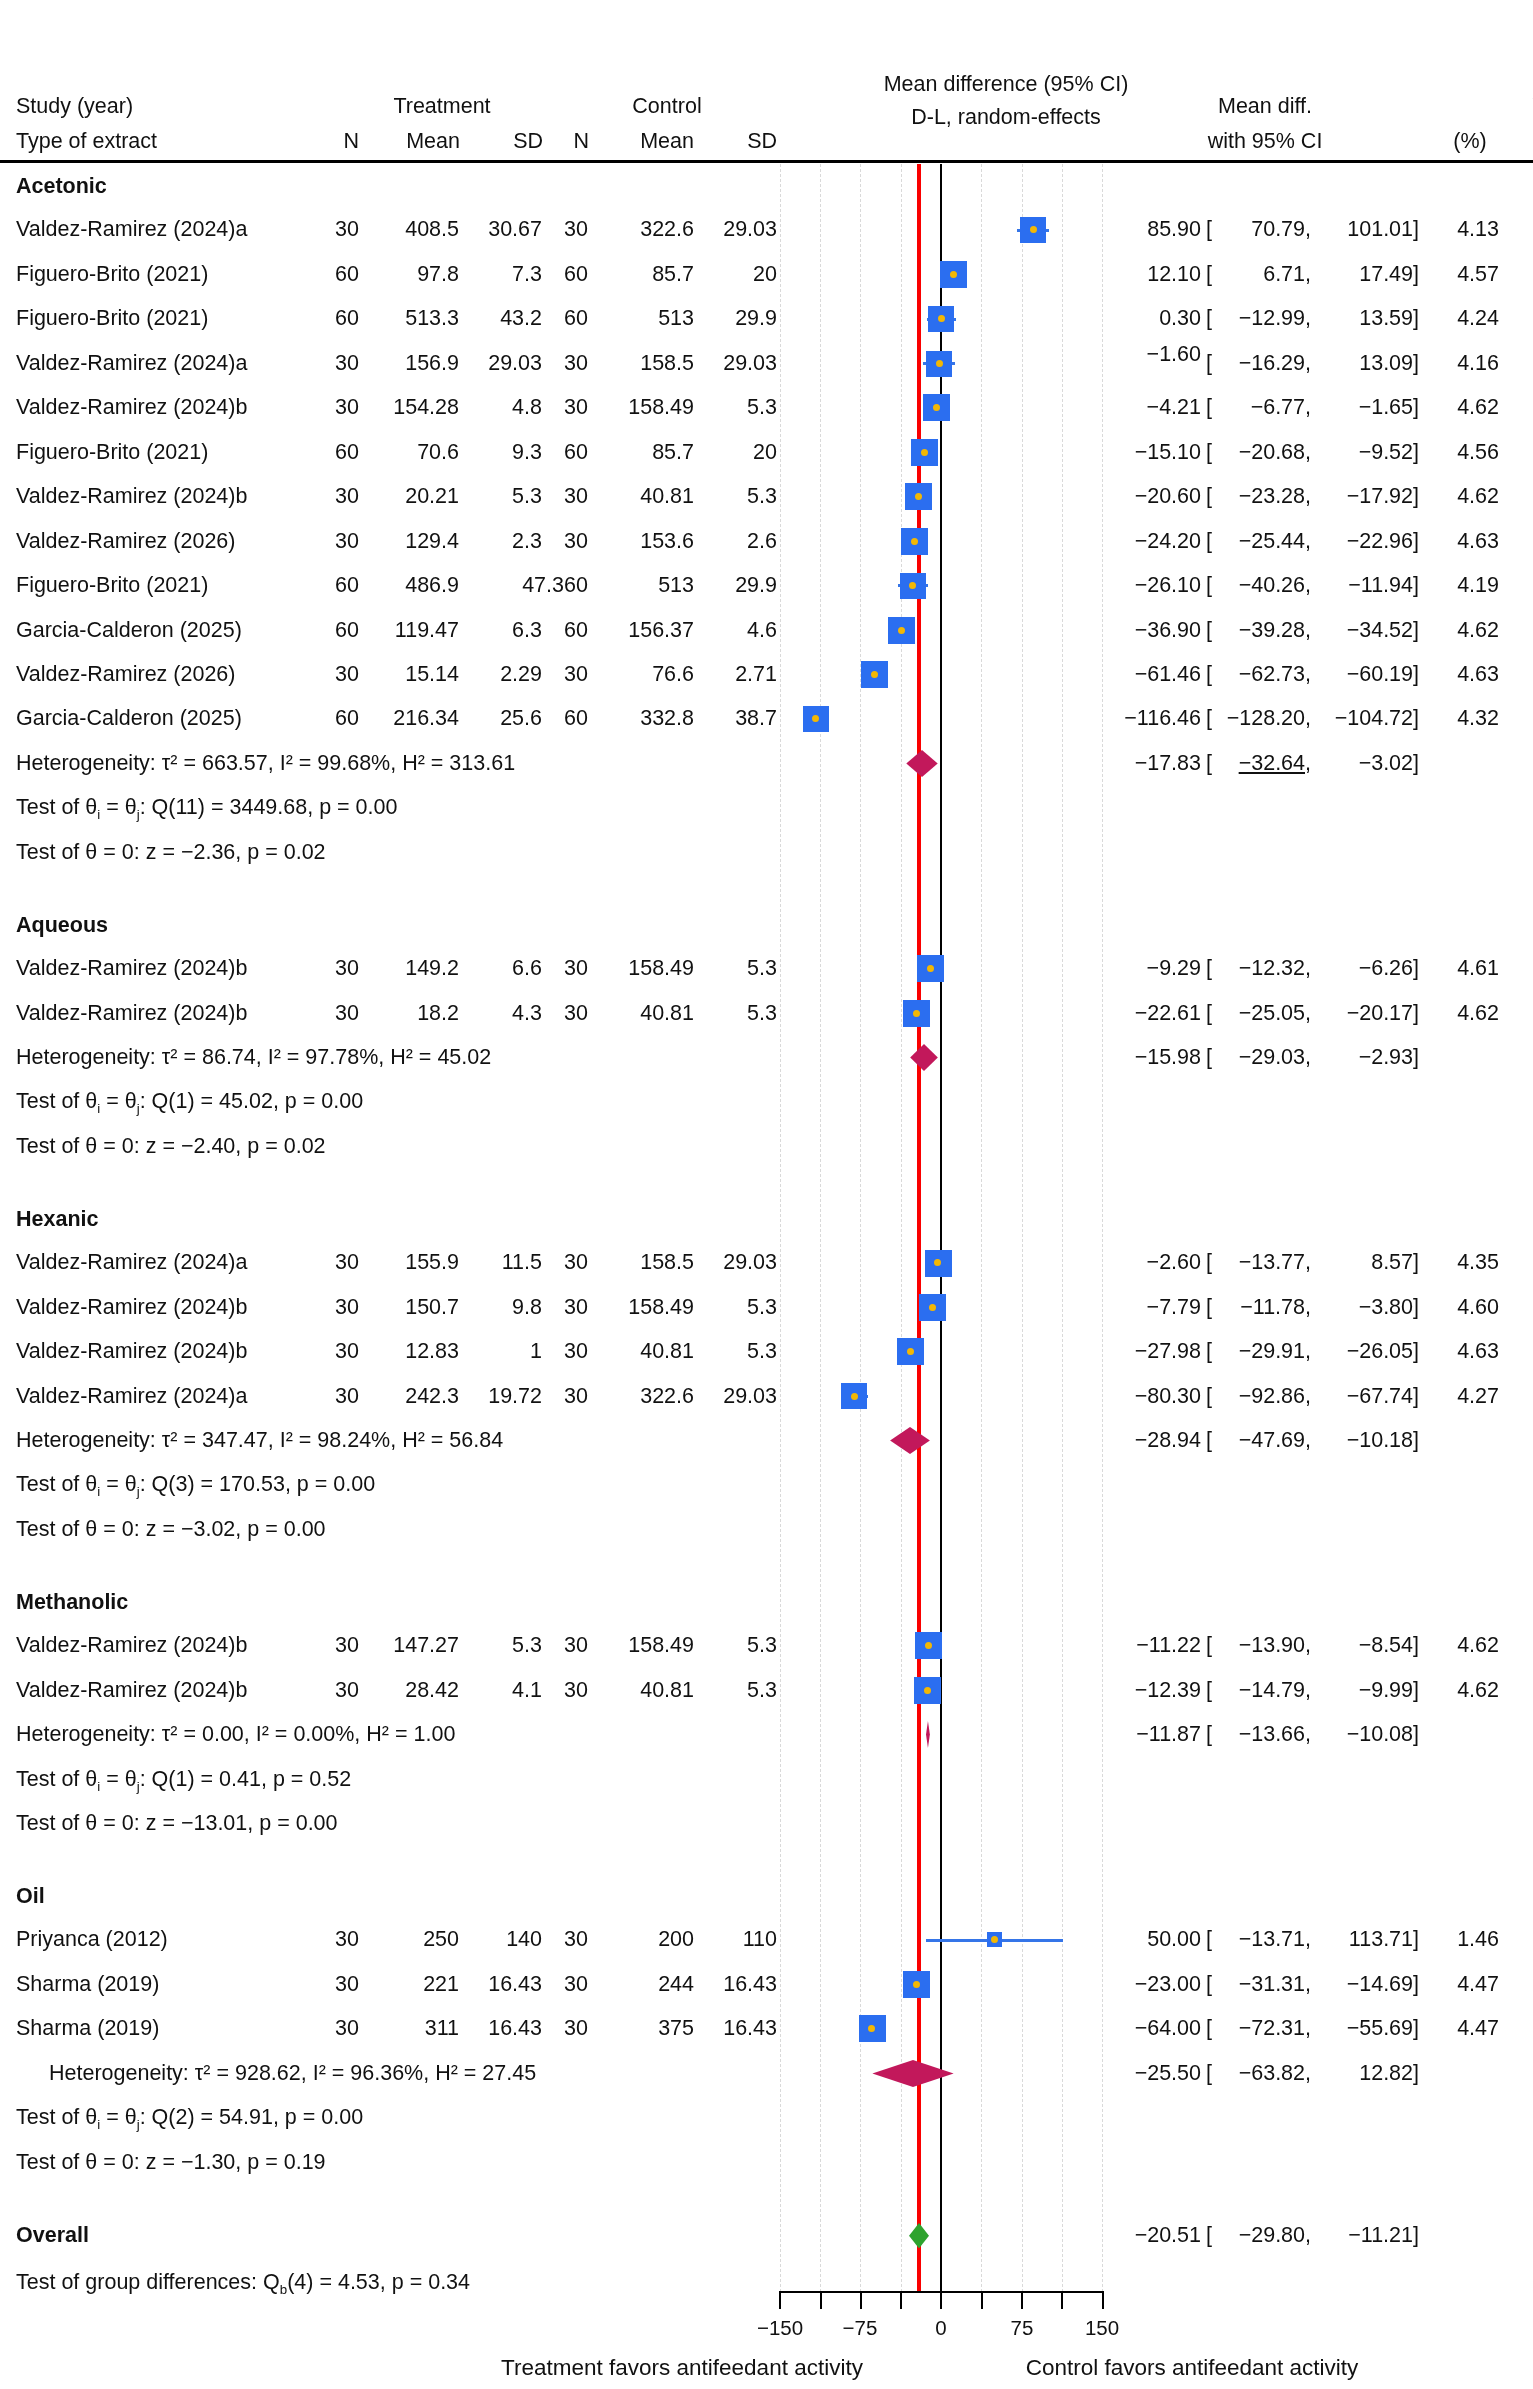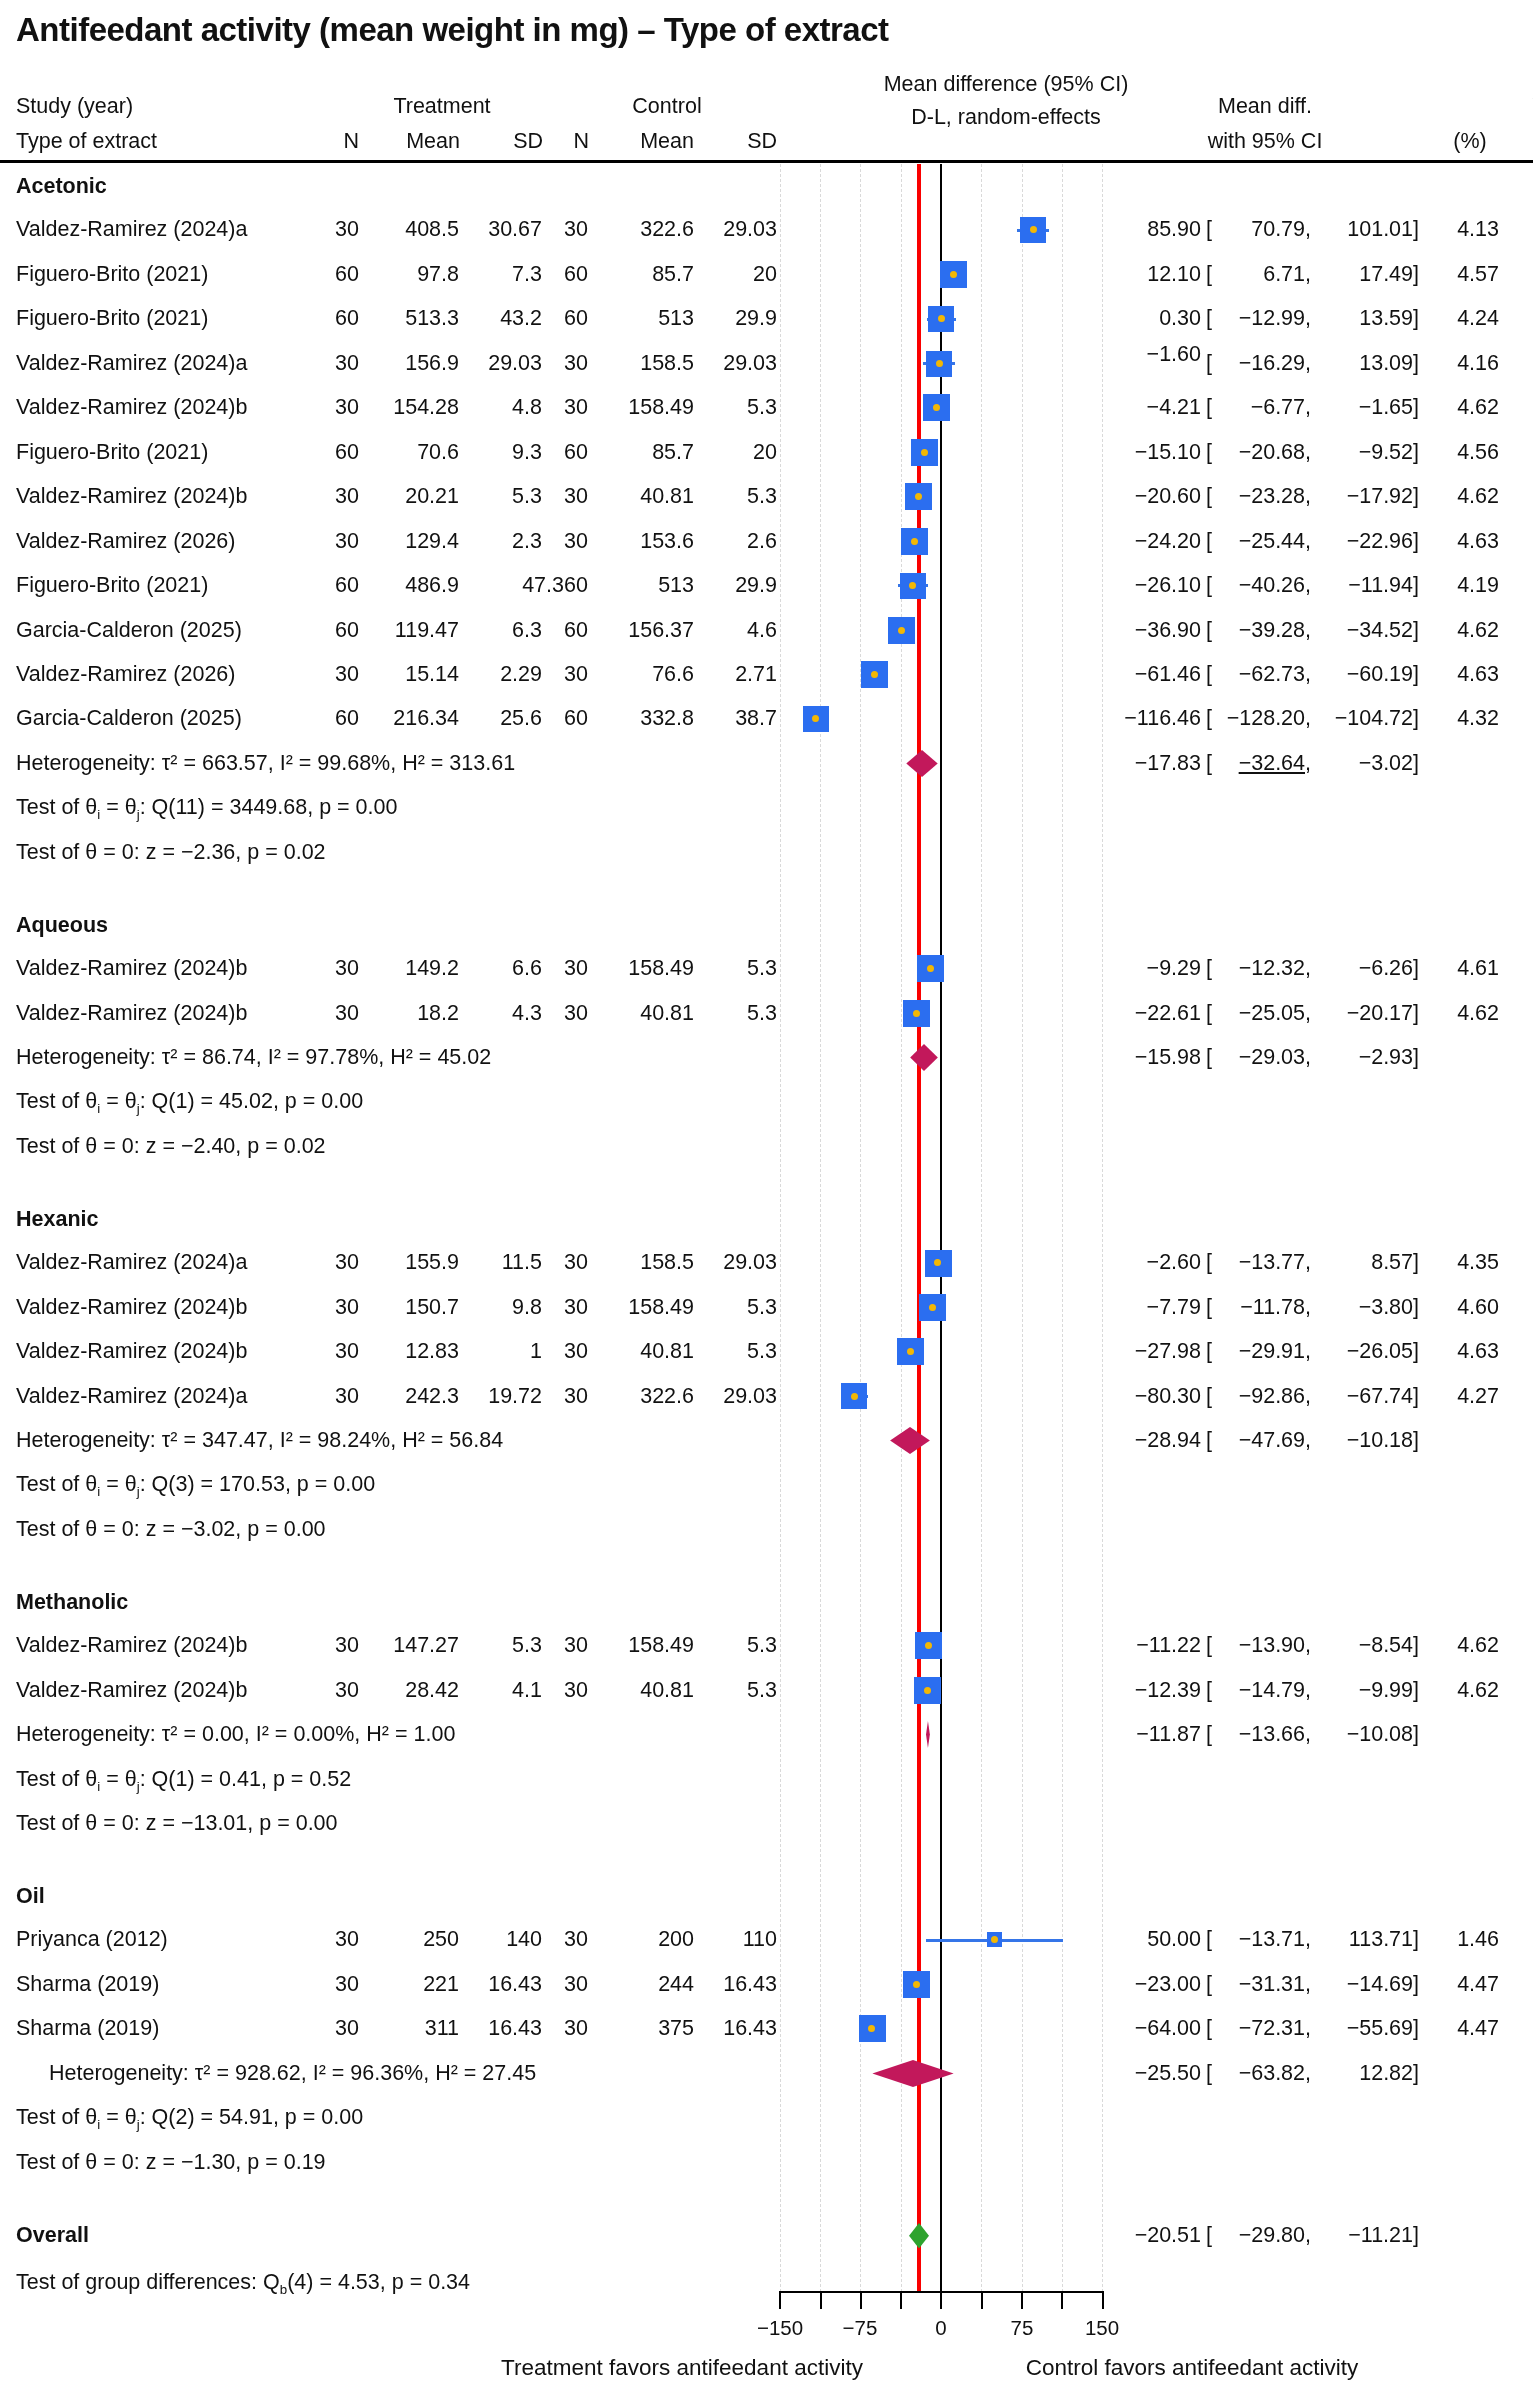--- a/index.html
+++ b/index.html
@@ -29,7 +29,6 @@
 <body>
 
 <div class="page">
-  <div class="title">Antifeedant activity (mean weight in mg) – Type of extract</div>
 
   <div class="t" style="left:16px;top:94px;">Study (year)</div>
   <div class="t" style="left:16px;top:129px;">Type of extract</div>

